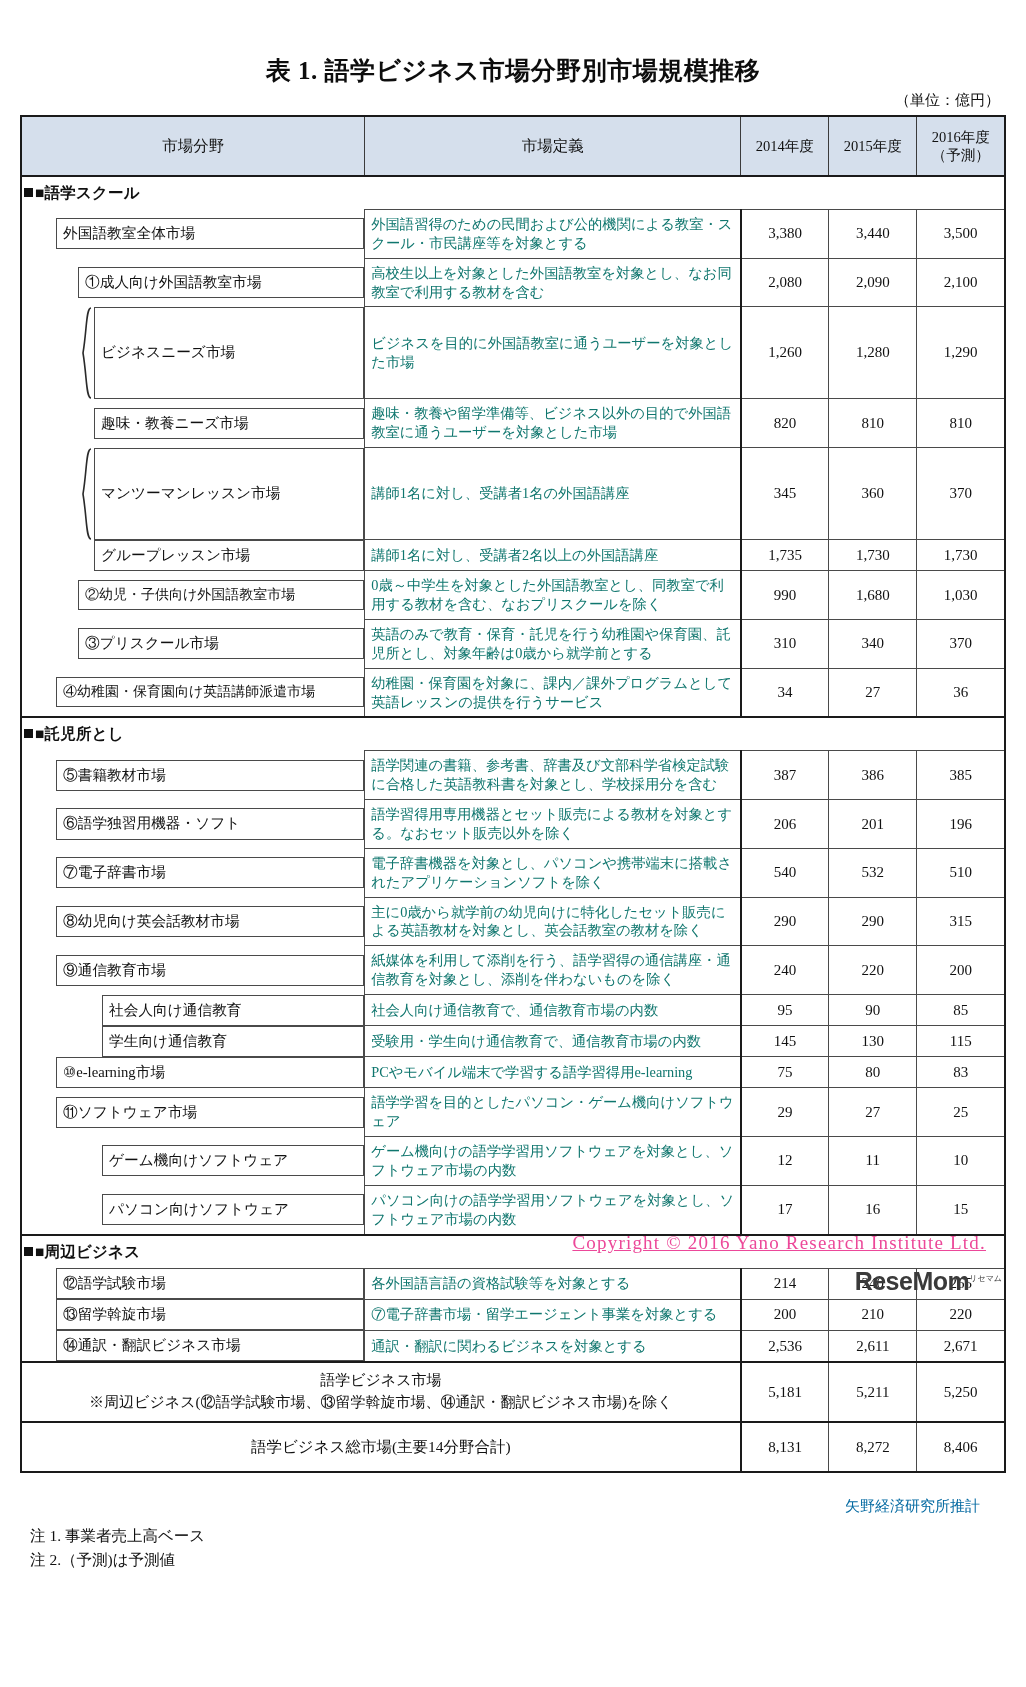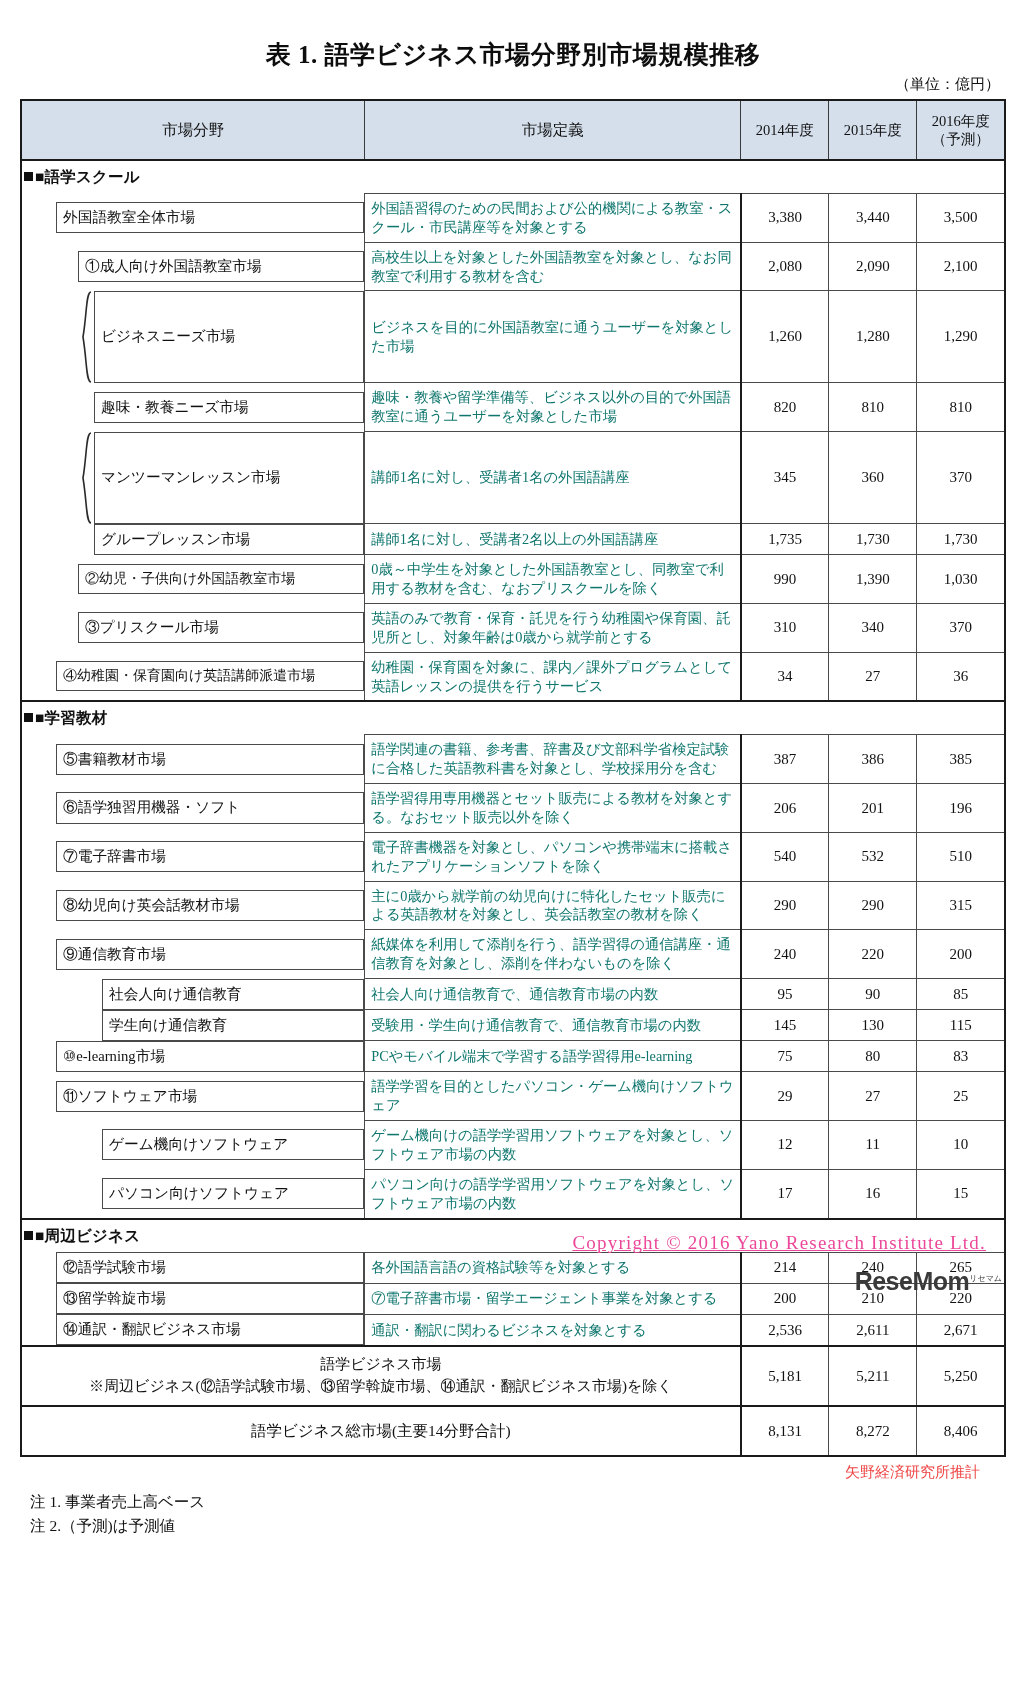--- a/index.html
+++ b/index.html
@@ -20,7 +20,7 @@
     height: 1306px;
     position: relative;
     box-sizing: border-box;
-    padding: 0 20px;
+    padding: 16px 20px;
   }
   .title {
     text-align: center;

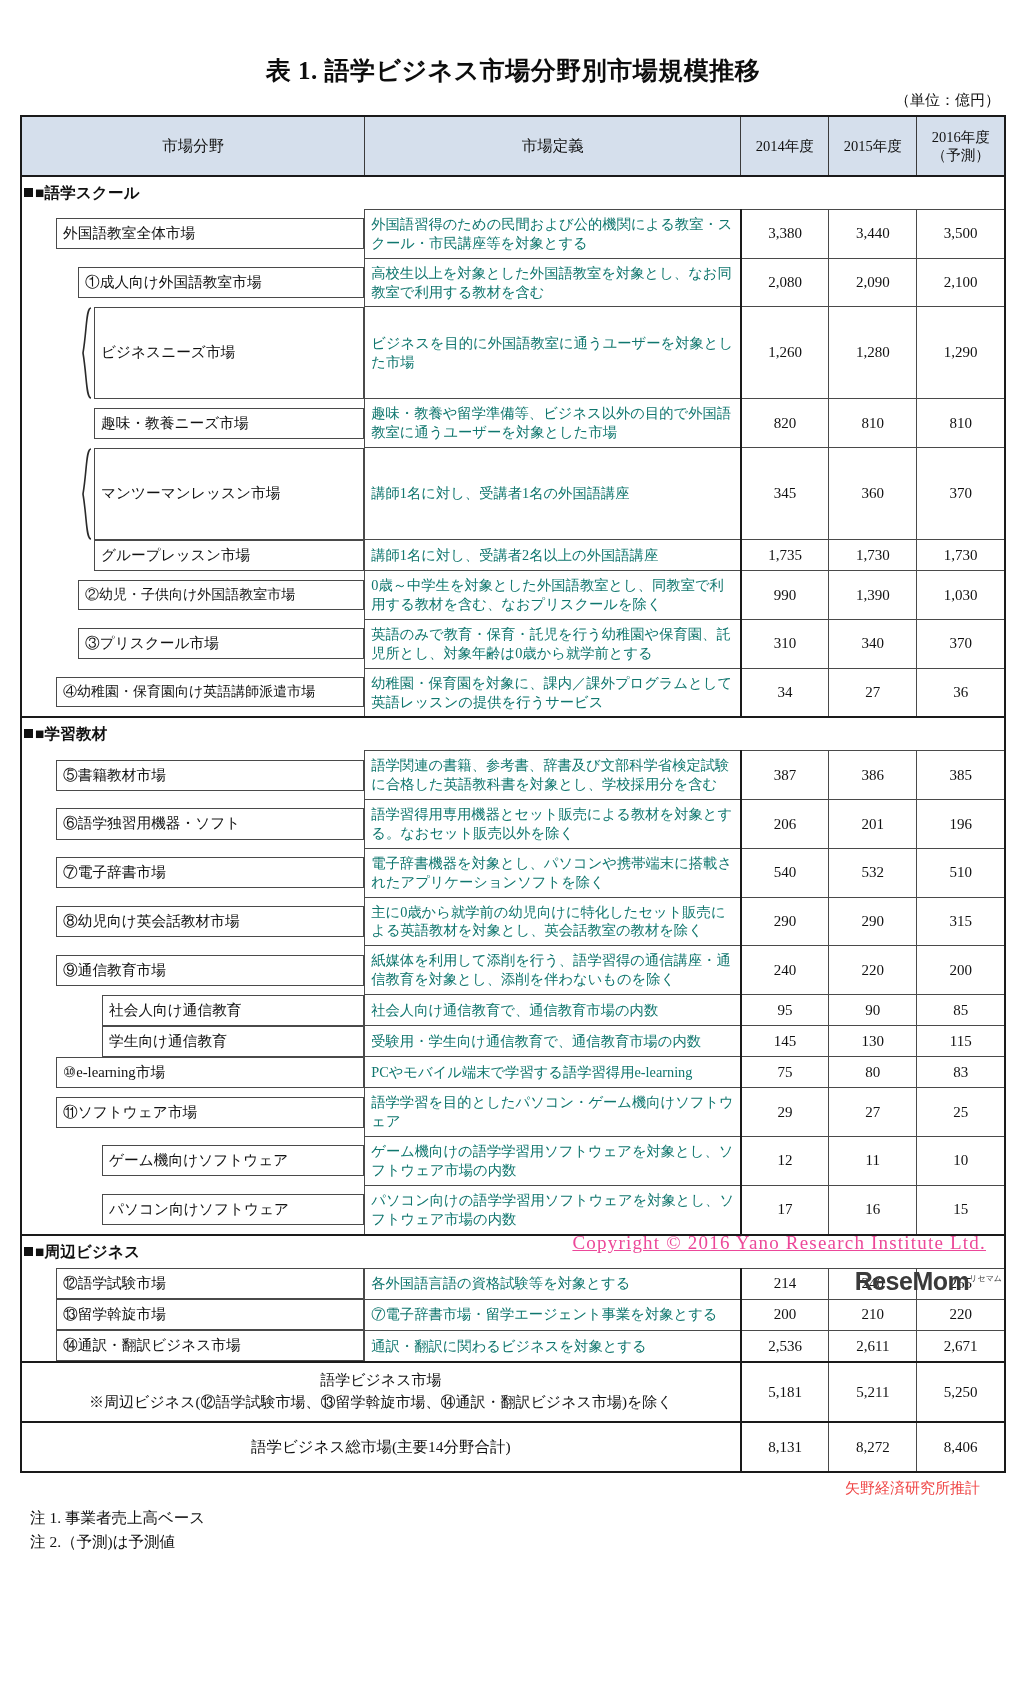--- a/index.html
+++ b/index.html
@@ -347,7 +347,7 @@
         </td>
         <td class="defcell">0歳～中学生を対象とした外国語教室とし、同教室で利用する教材を含む、なおプリスクールを除く</td>
         <td class="num thick-left">990</td>
-        <td class="num">1,390</td>
+        <td class="num">1,680</td>
         <td class="num">1,030</td>
       </tr>
 

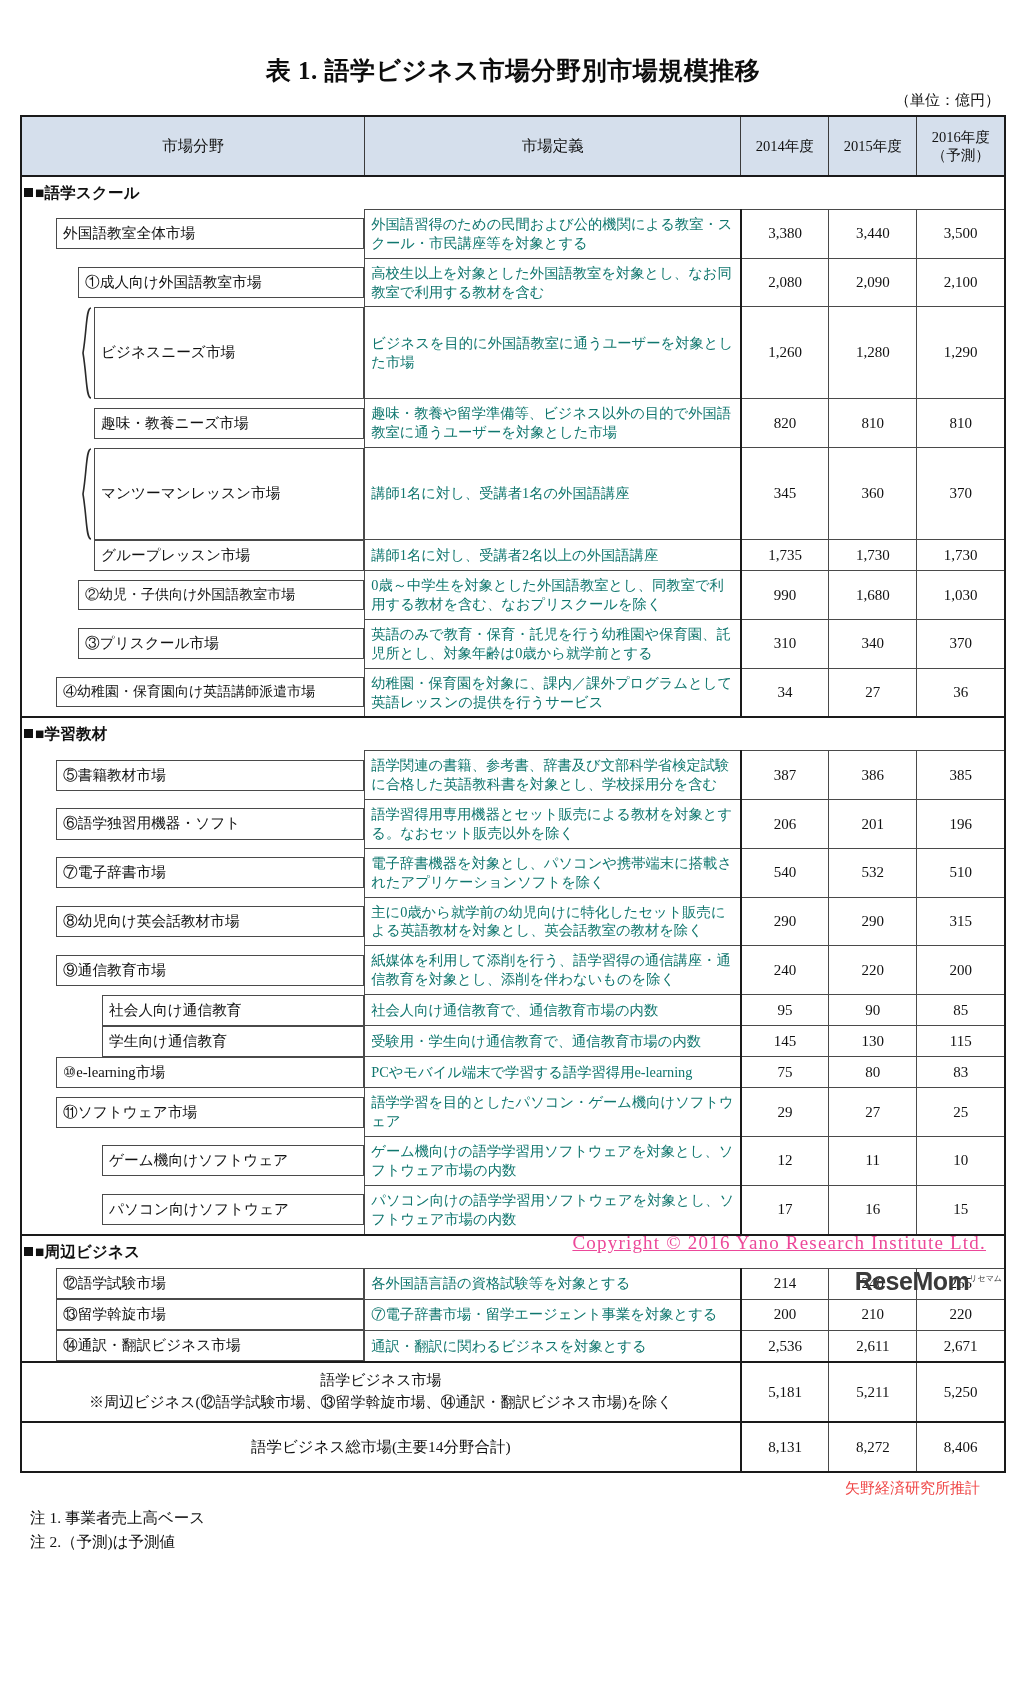--- a/index.html
+++ b/index.html
@@ -378,7 +378,7 @@
       </tr>
 
       <tr class="section section-top">
-        <td colspan="5"><span class="sq"></span><span>■学習教材</span></td>
+        <td colspan="5"><span class="sq"></span><span>■託児所とし</span></td>
       </tr>
 
       <tr>

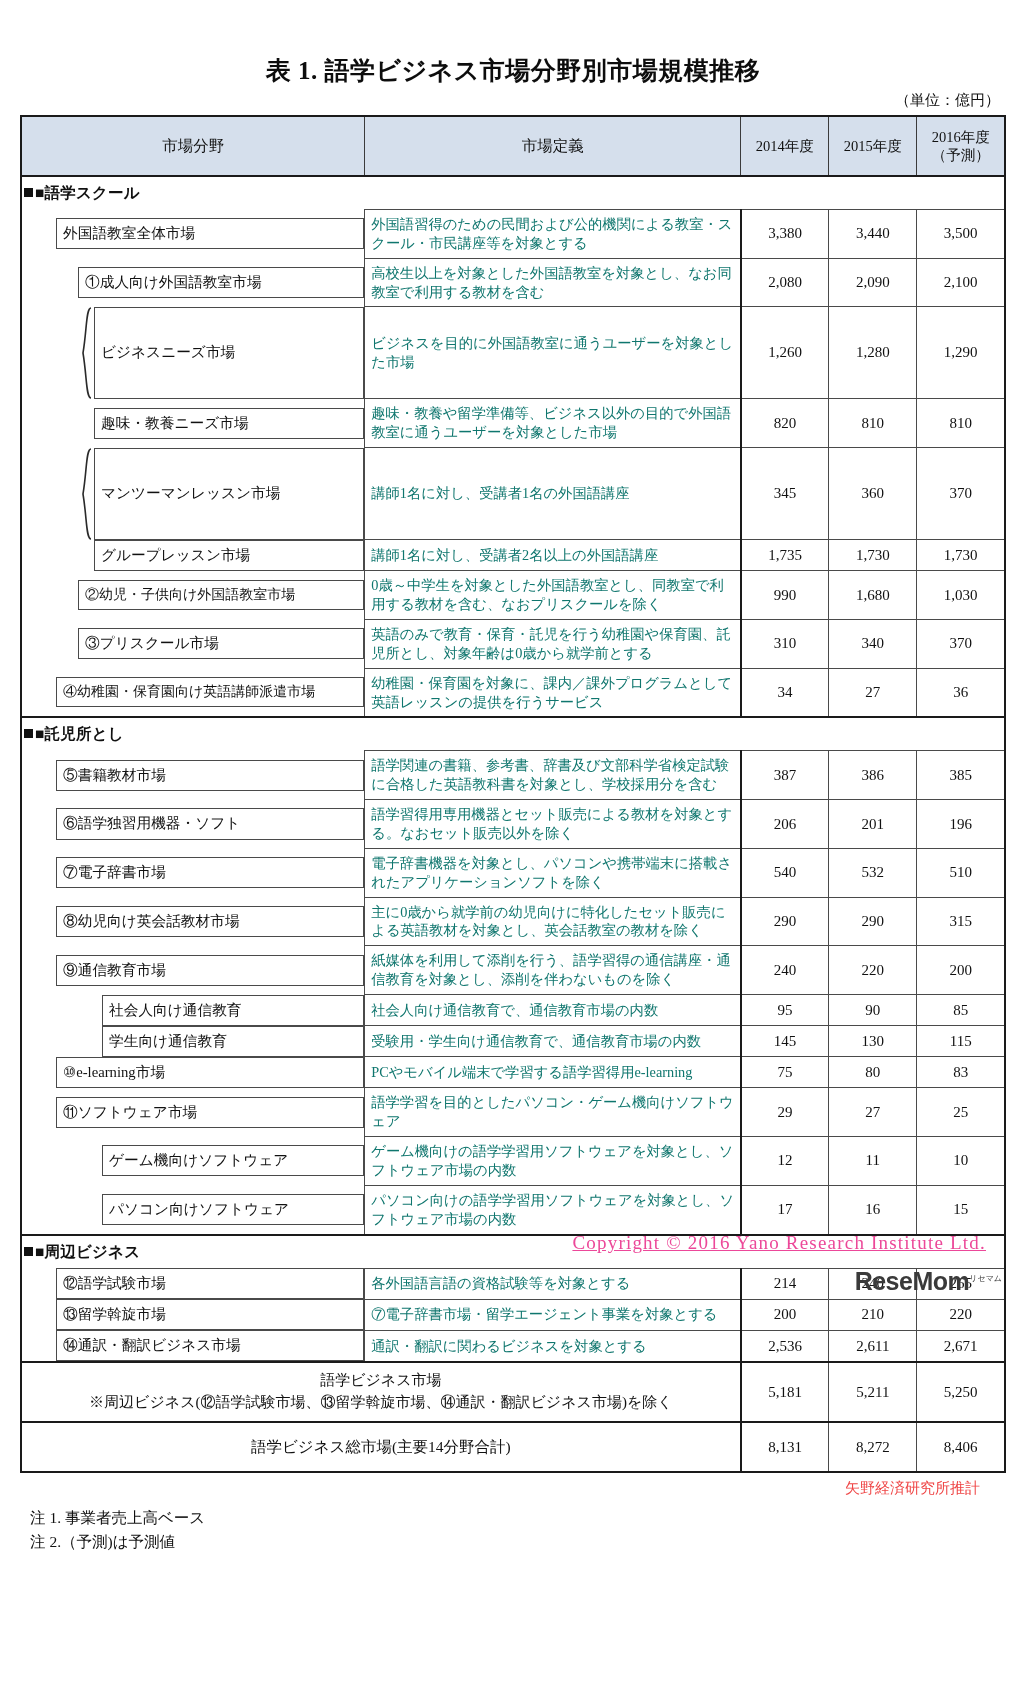--- a/index.html
+++ b/index.html
@@ -178,7 +178,8 @@
     font-size: 15px;
     padding-top: 6px;
     padding-right: 26px;
-    color: #ef4444;
+    color: #0369a1;
+    margin-top: 18px;
   }
   .notes {
     padding-top: 8px;

